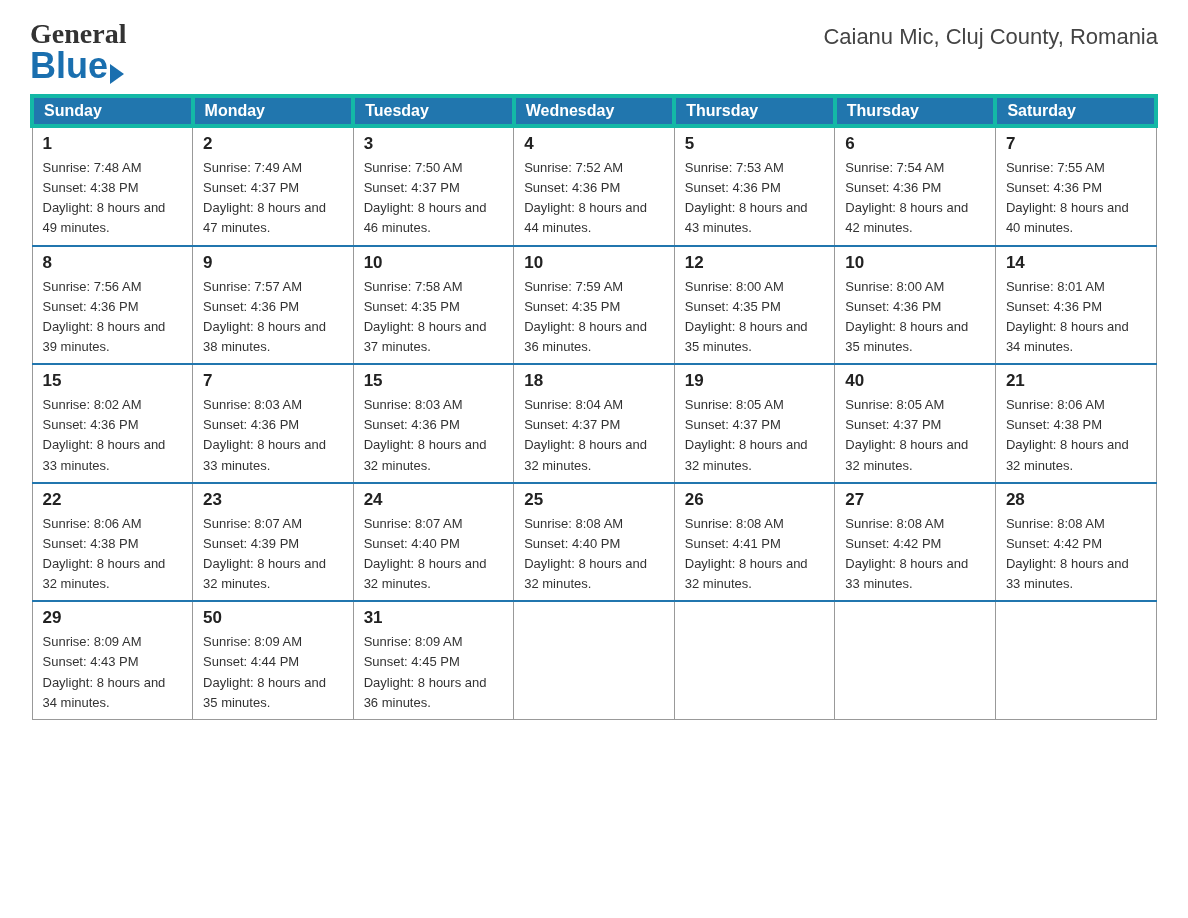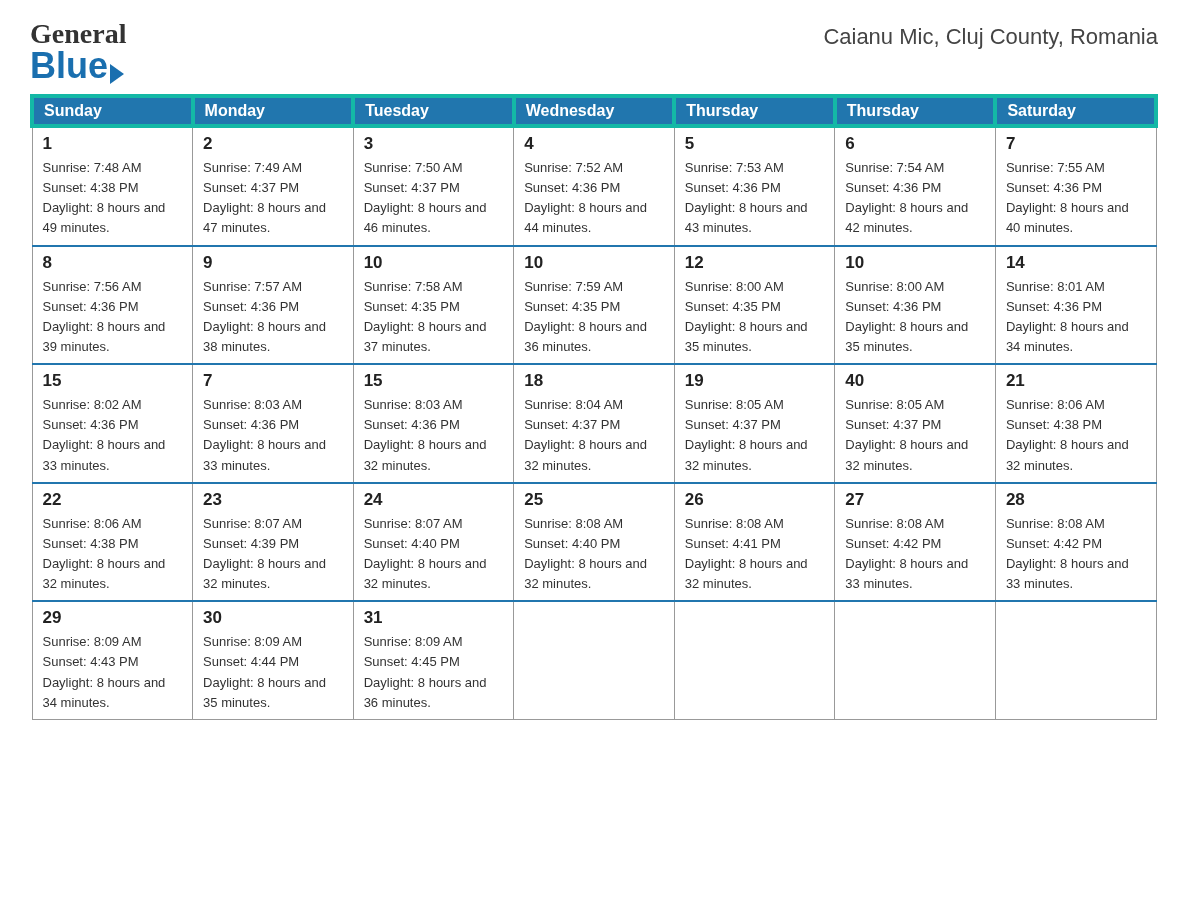--- a/index.html
+++ b/index.html
@@ -251,7 +251,7 @@
           <div class="day-info">Sunrise: 8:09 AM<br>Sunset: 4:43 PM<br>Daylight: 8 hours and 34 minutes.</div>
         </td>
         <td>
-          <div class="day-number">30</div>
+          <div class="day-number">50</div>
           <div class="day-info">Sunrise: 8:09 AM<br>Sunset: 4:44 PM<br>Daylight: 8 hours and 35 minutes.</div>
         </td>
         <td>

